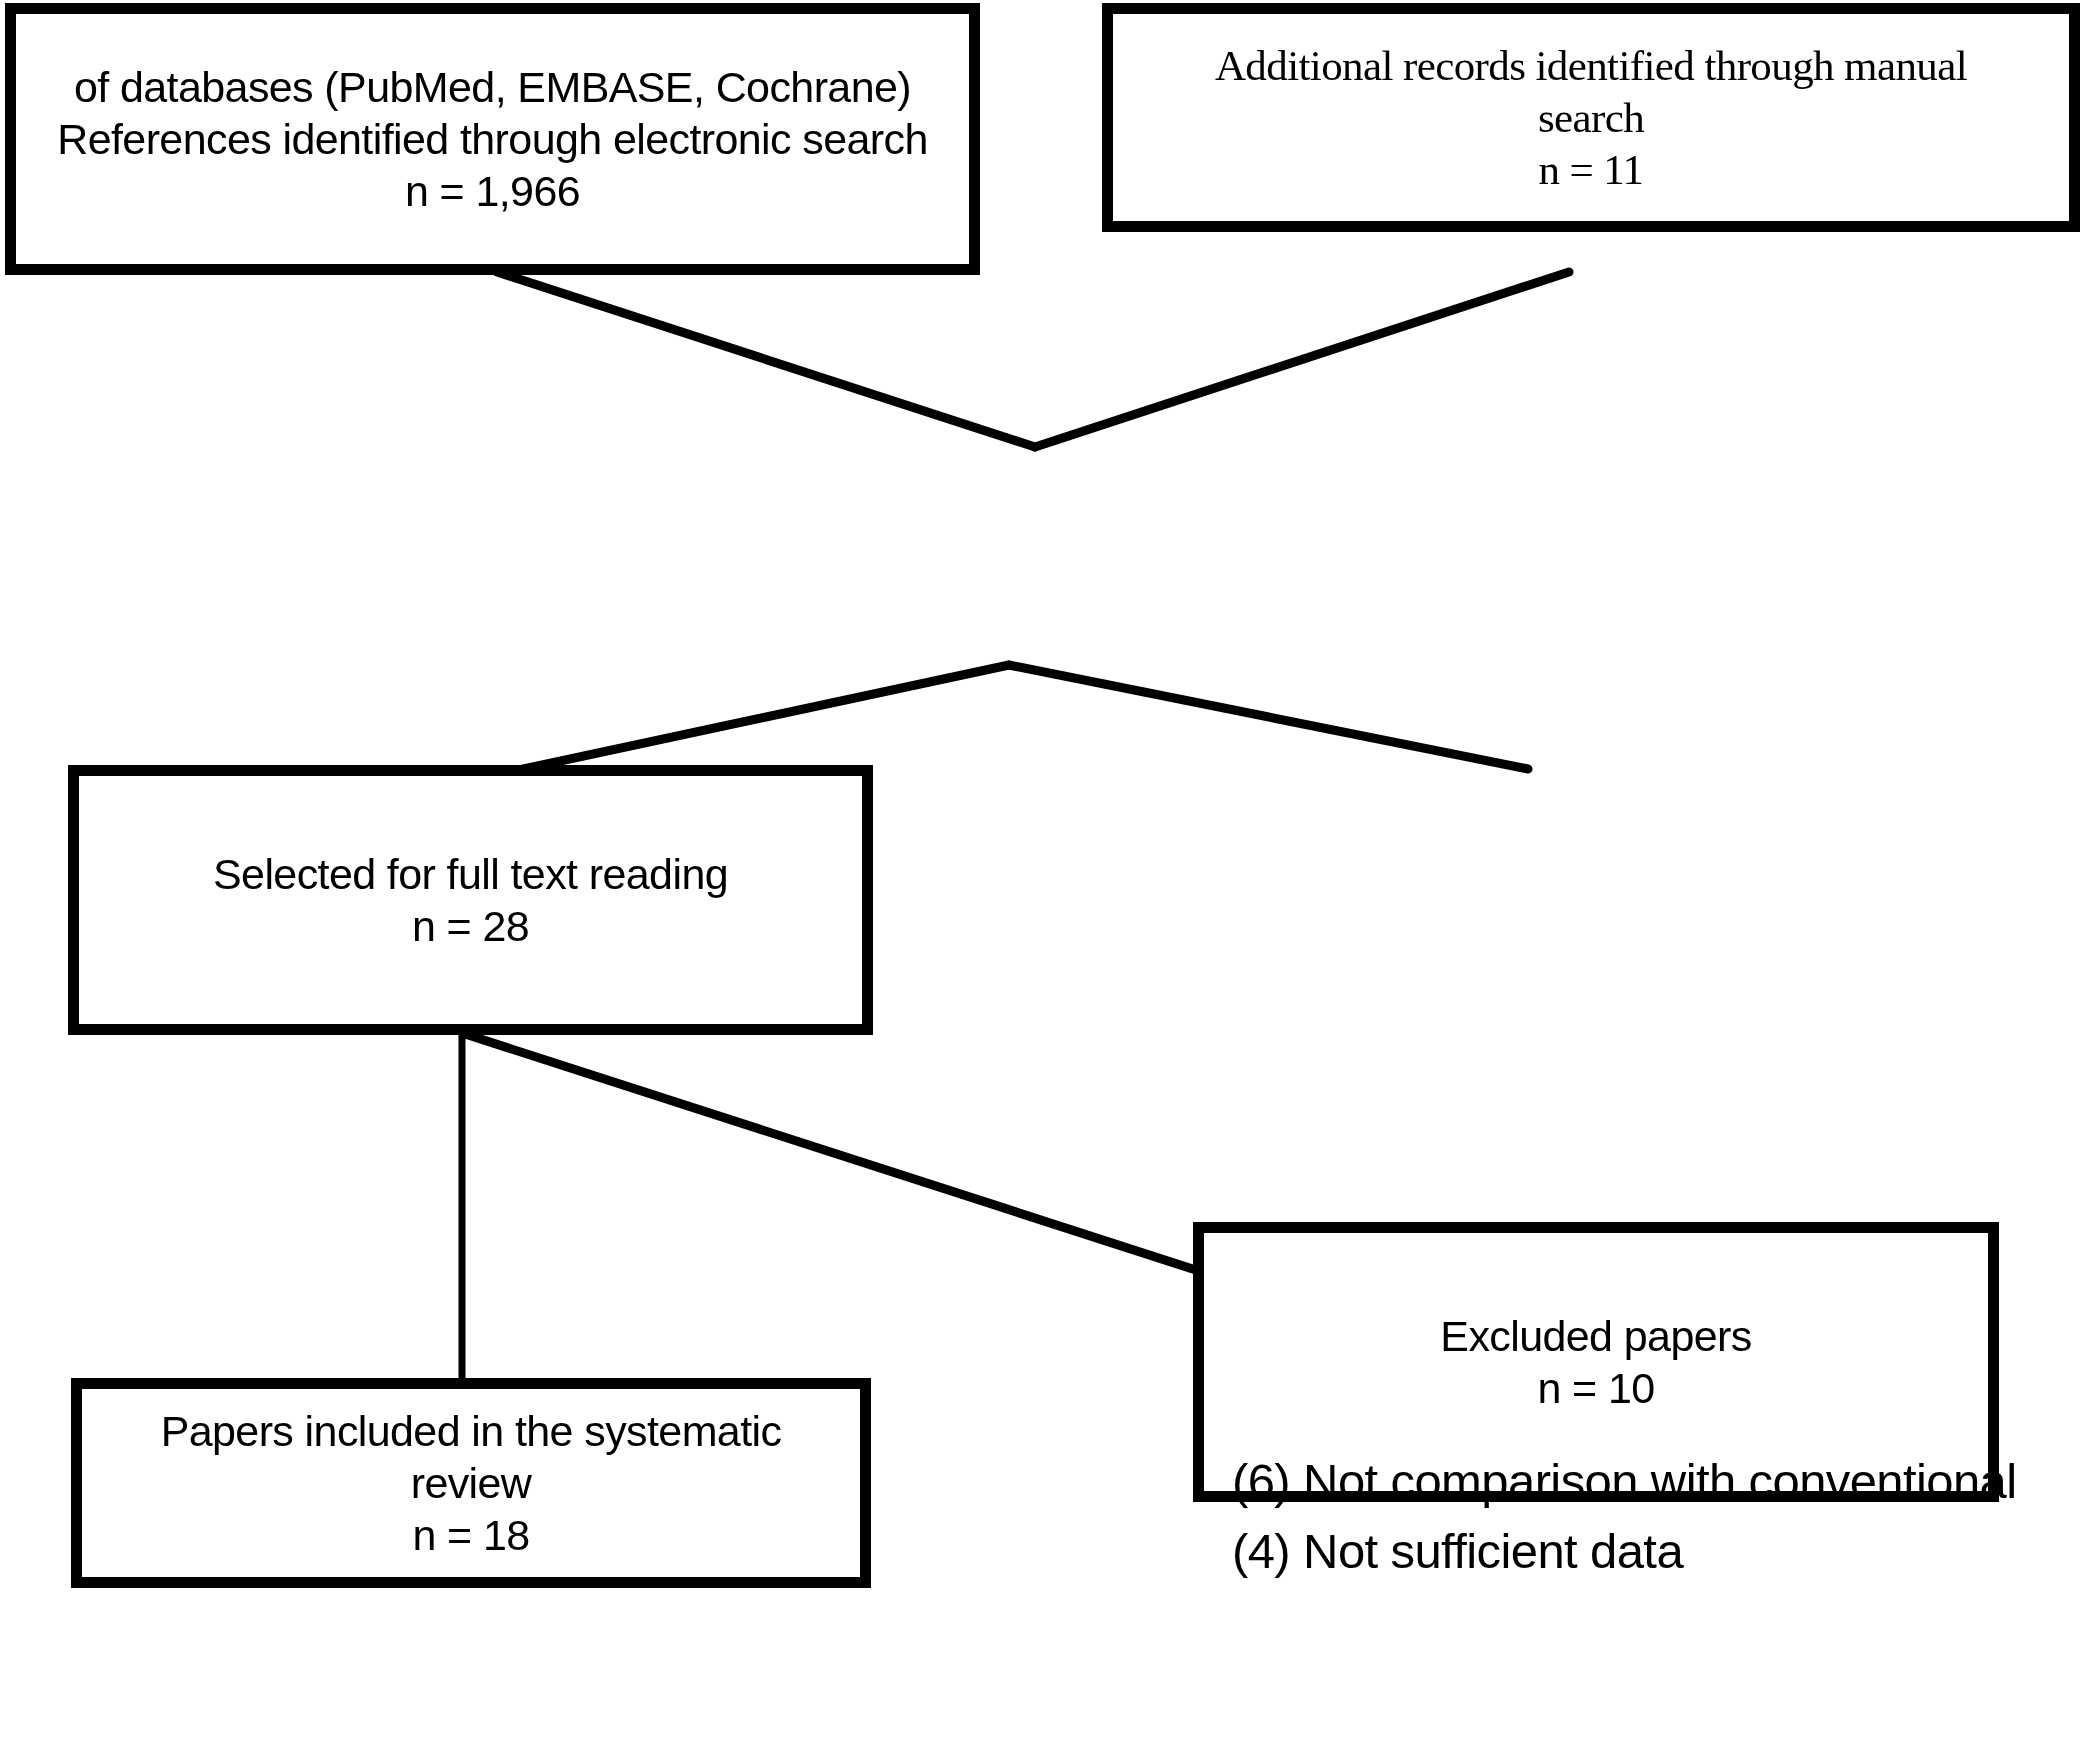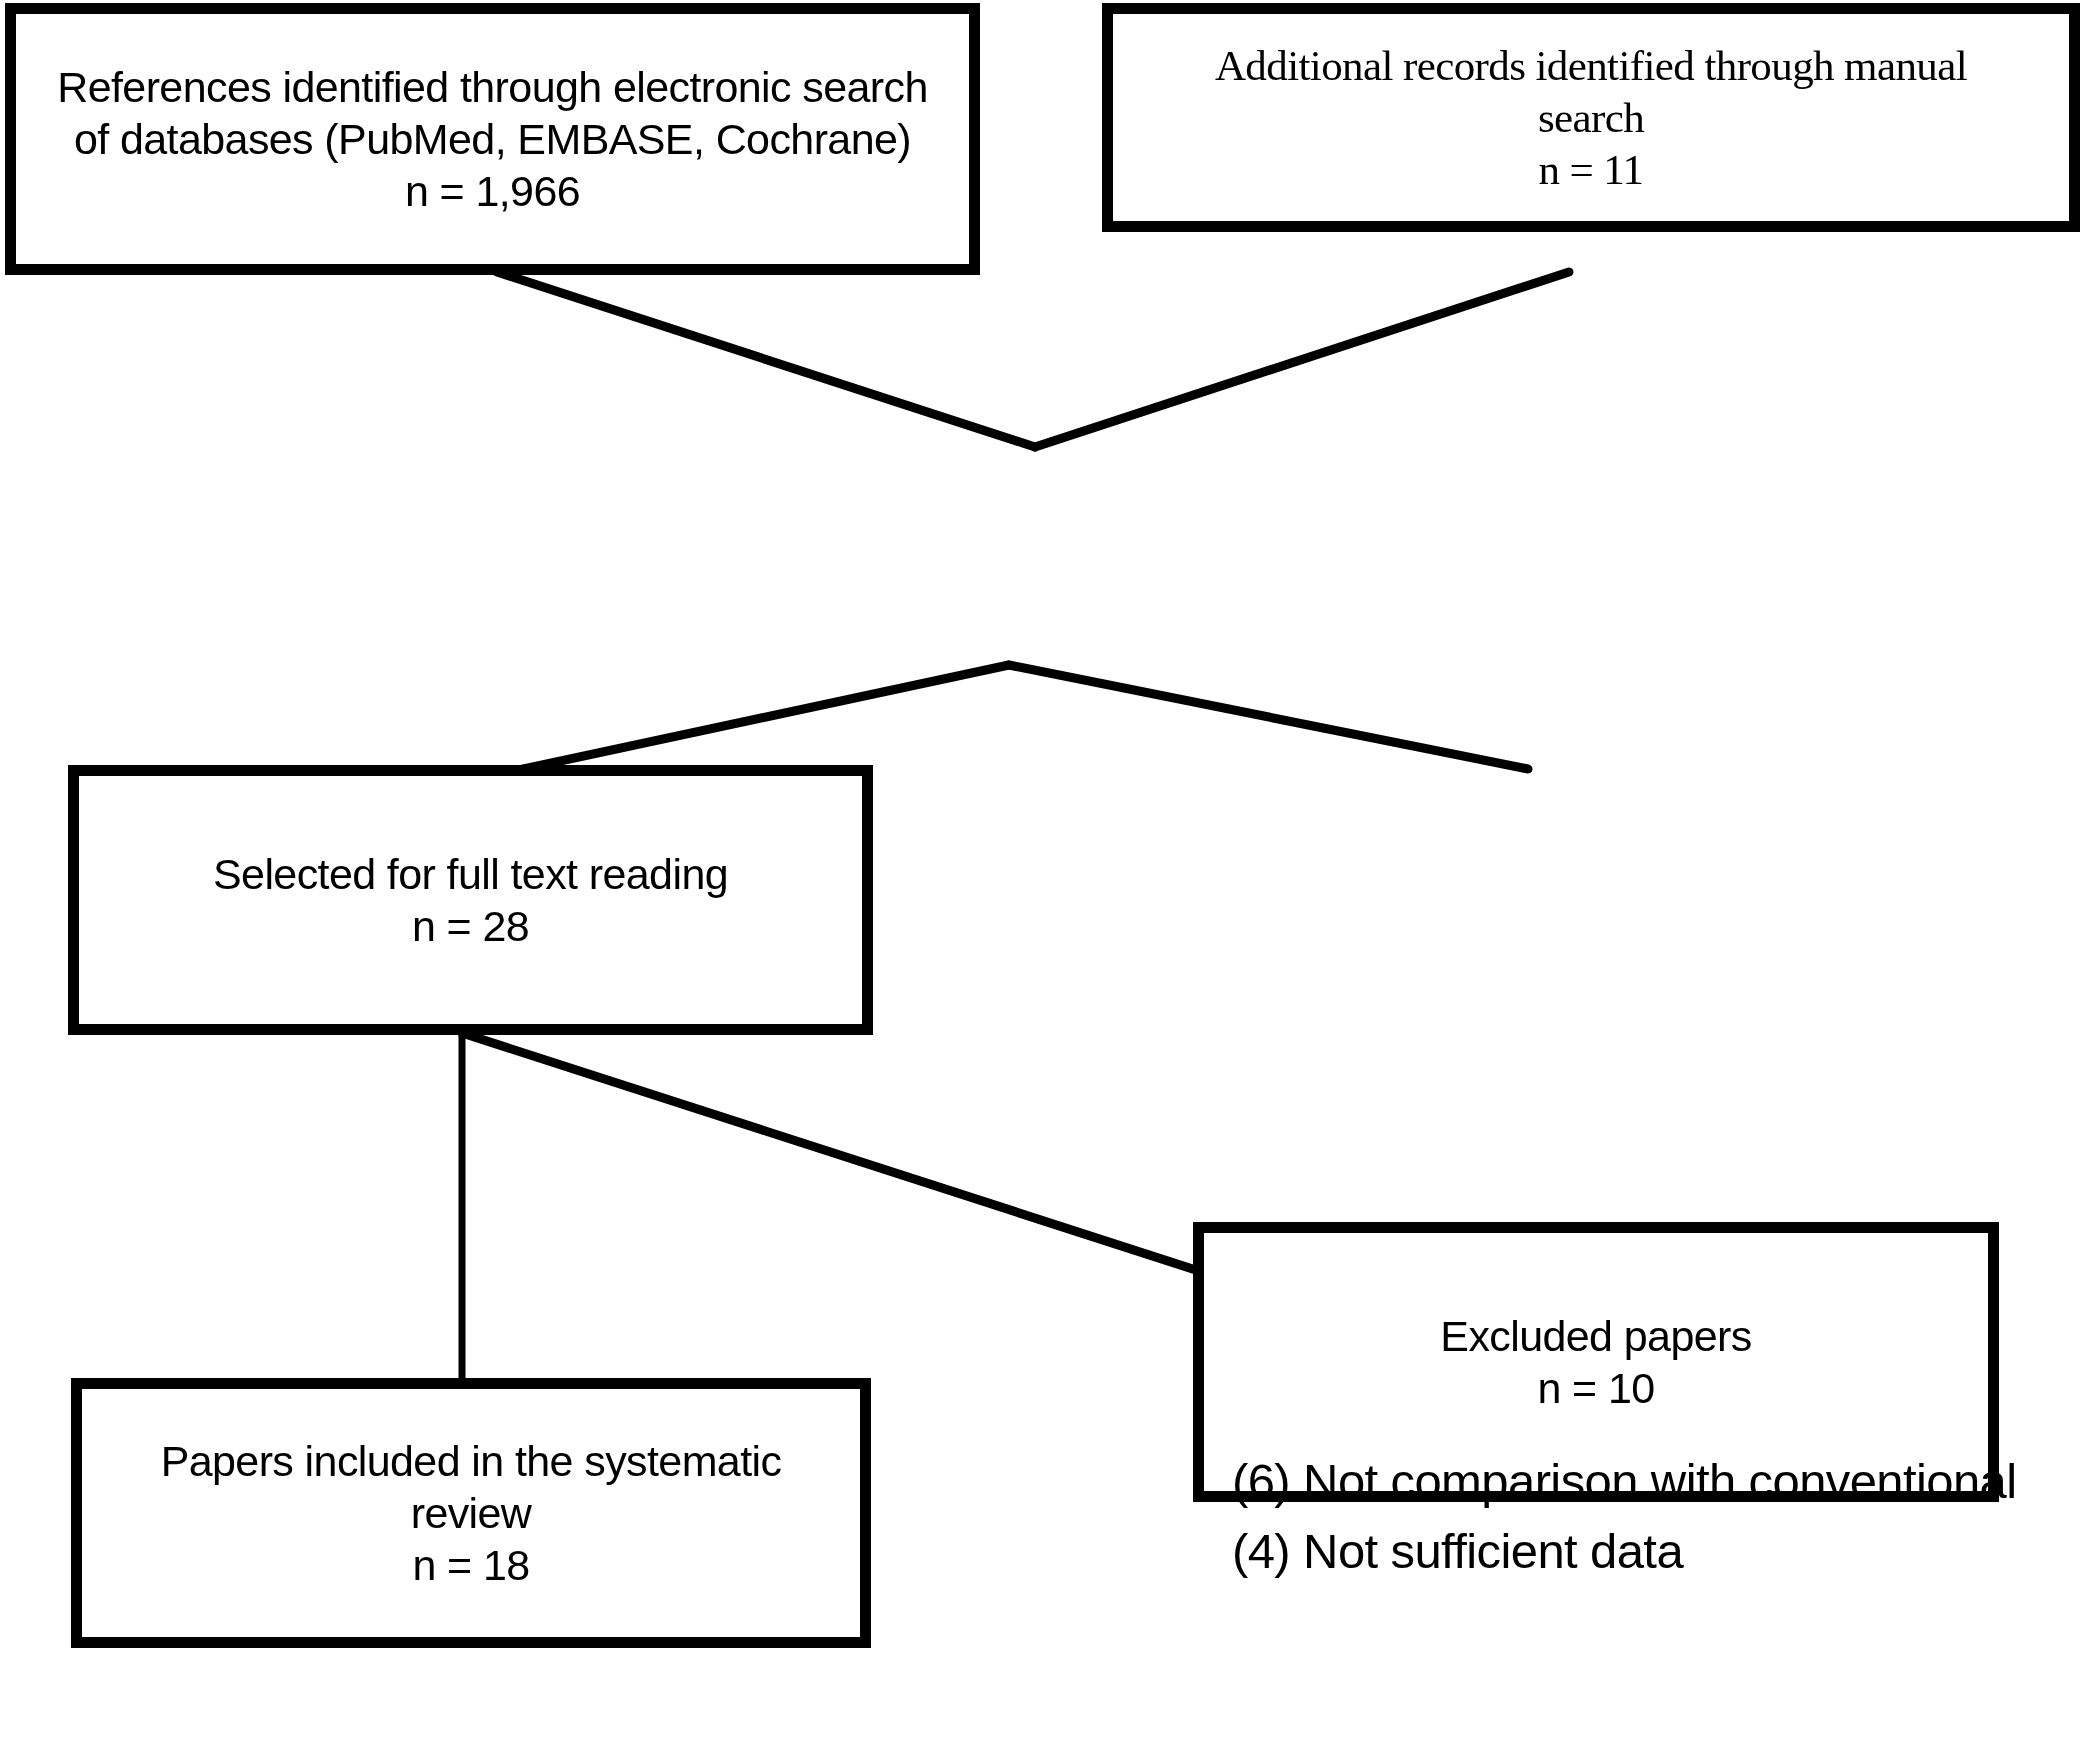--- a/index.html
+++ b/index.html
@@ -76,8 +76,8 @@
   </svg>
 
   <div class="fbox b1">
+    <div class="bline">of databases (PubMed, EMBASE, Cochrane)</div>
     <div class="bline">References identified through electronic search</div>
-    <div class="bline">of databases (PubMed, EMBASE, Cochrane)</div>
     <div class="bline">n = 1,966</div>
   </div>
 

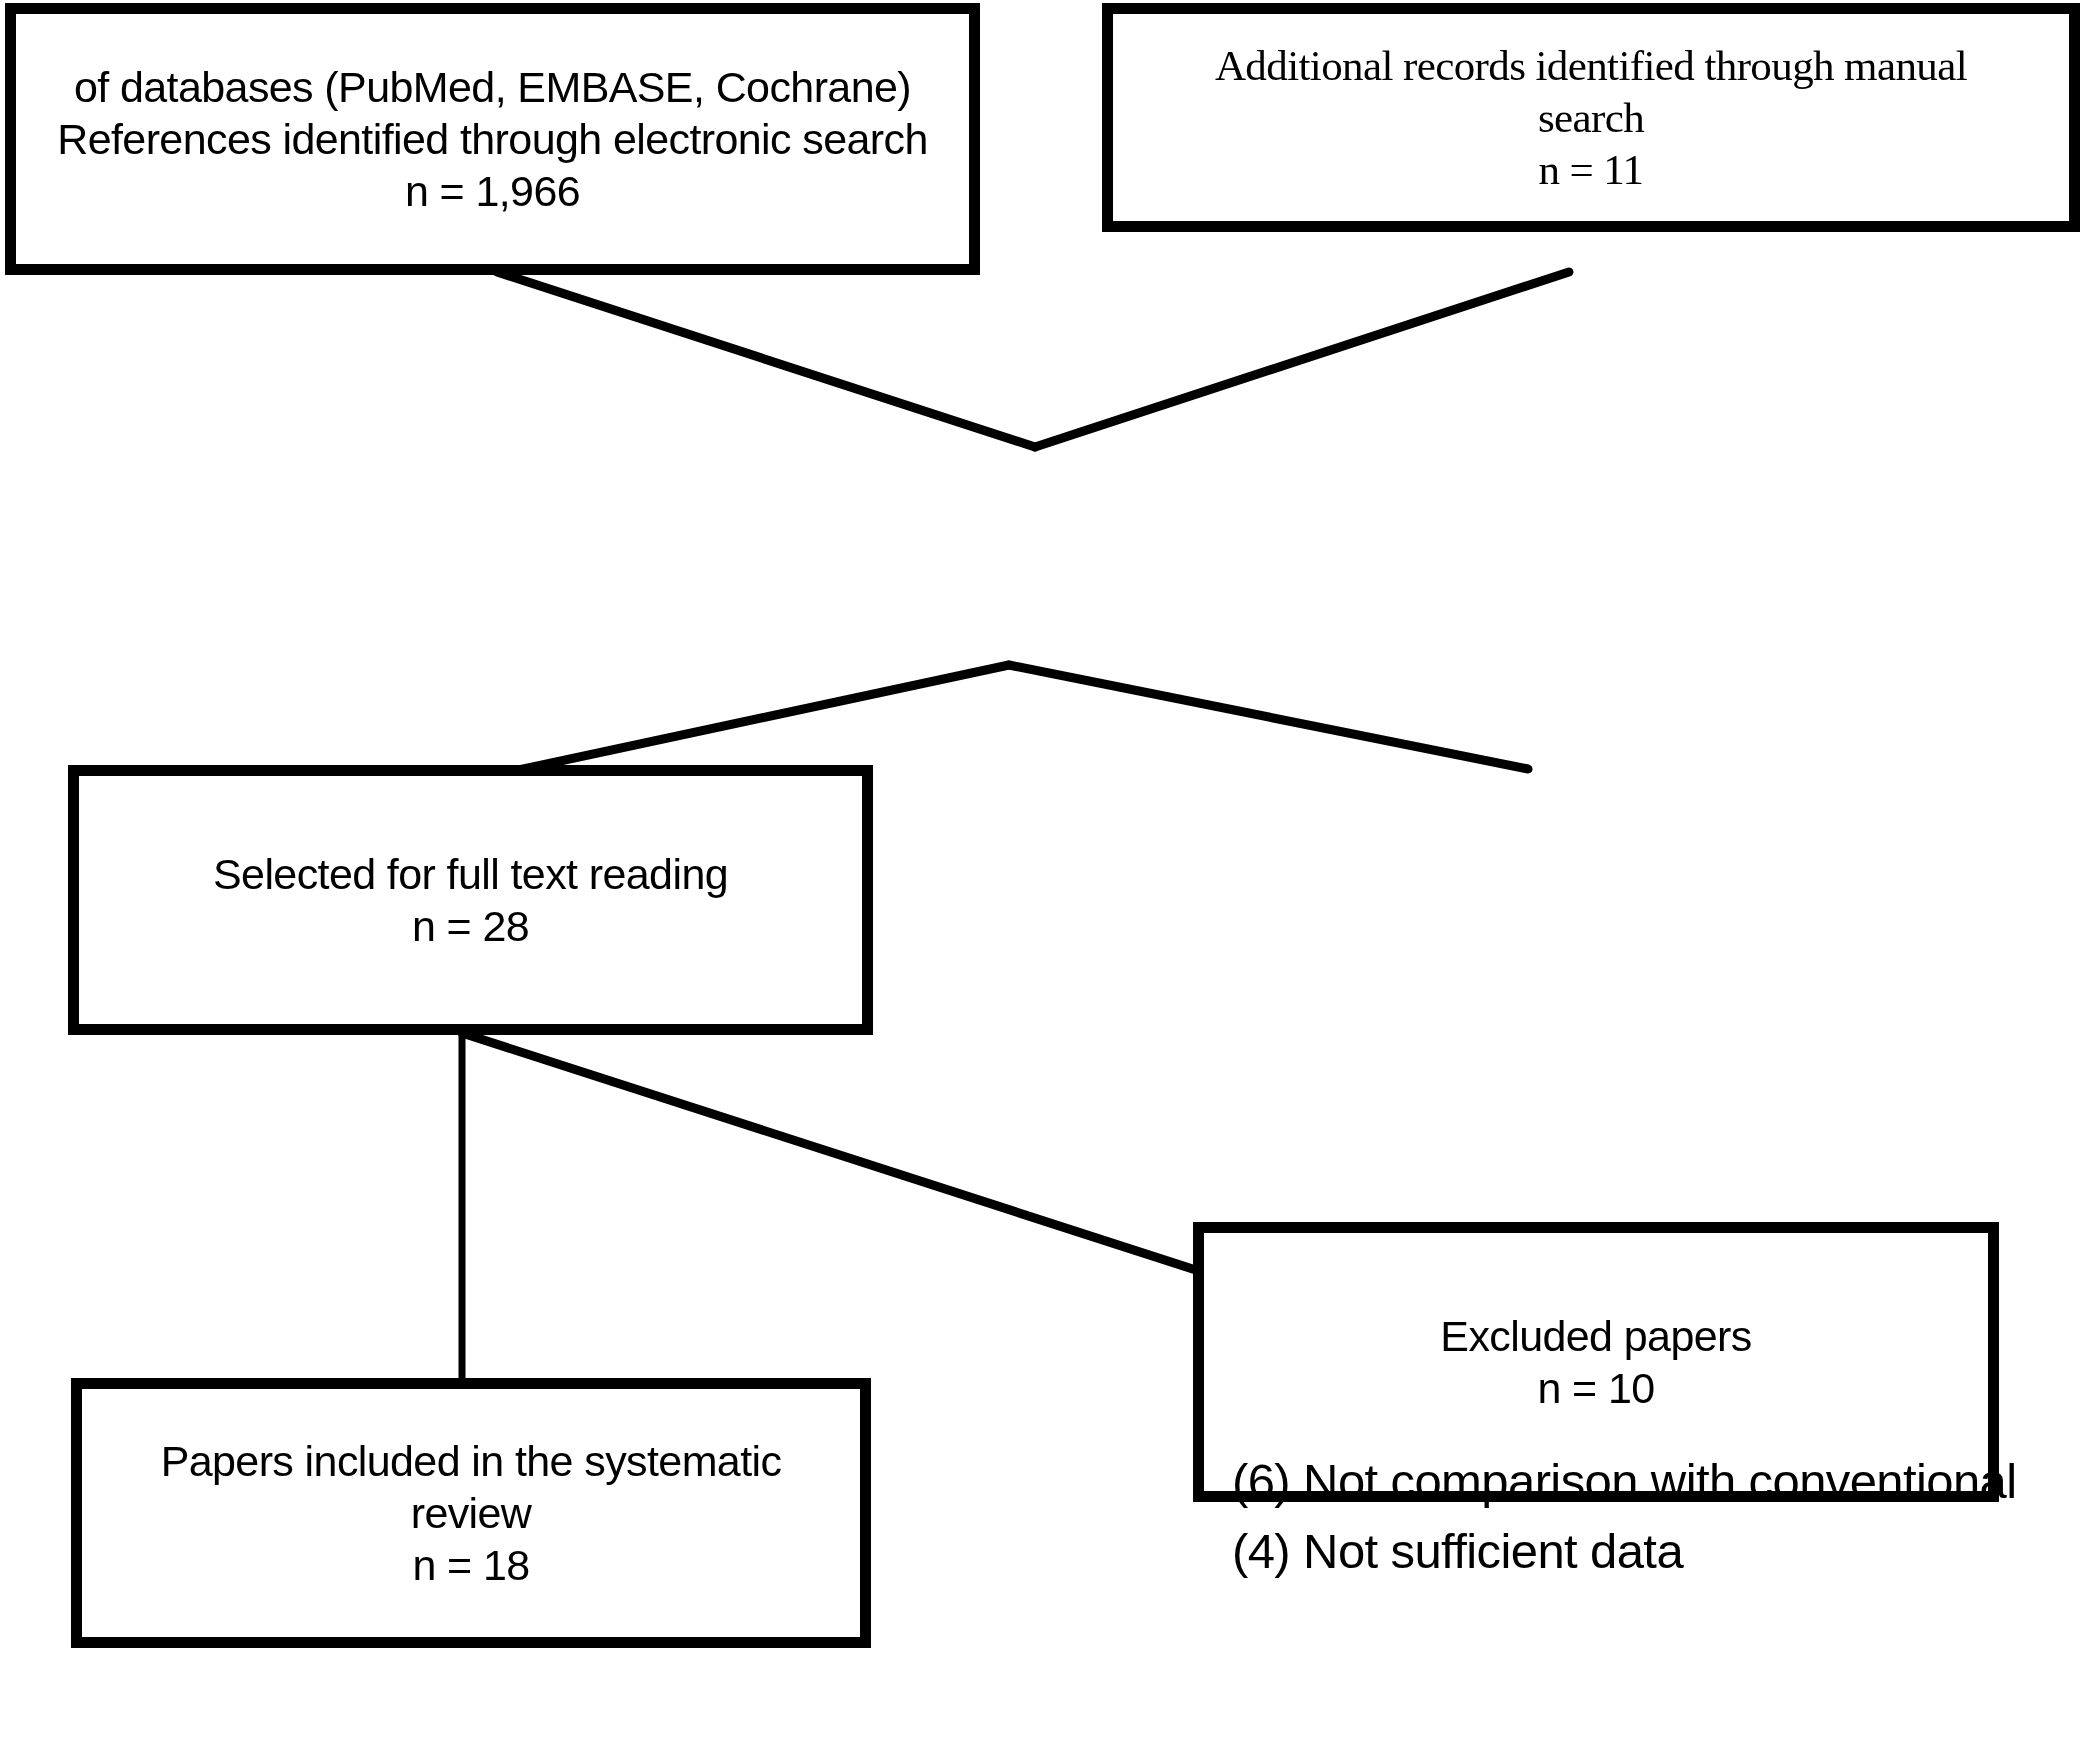--- a/index.html
+++ b/index.html
@@ -46,7 +46,7 @@
   .b4 { left: 68px;   top: 765px;  width: 805px; height: 270px; }
   .b5 { left: 1182px; top: 762px;  width: 796px; height: 273px; }
   .b6 { left: 1193px; top: 1222px; width: 806px; height: 280px; }
-  .b7 { left: 71px;   top: 1378px; width: 800px; height: 270px; }
+  .b7 { left: 71px;   top: 1378px; width: 800px; height: 210px; }
 
   .notes {
     position: absolute;

